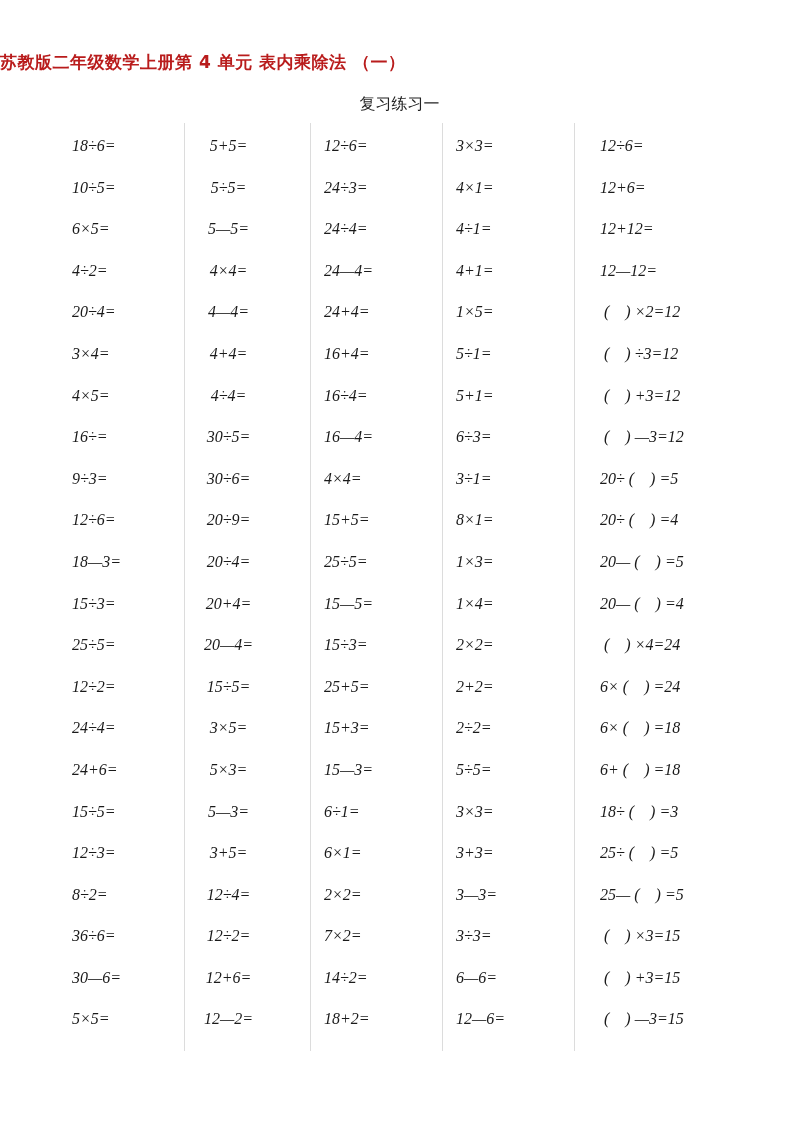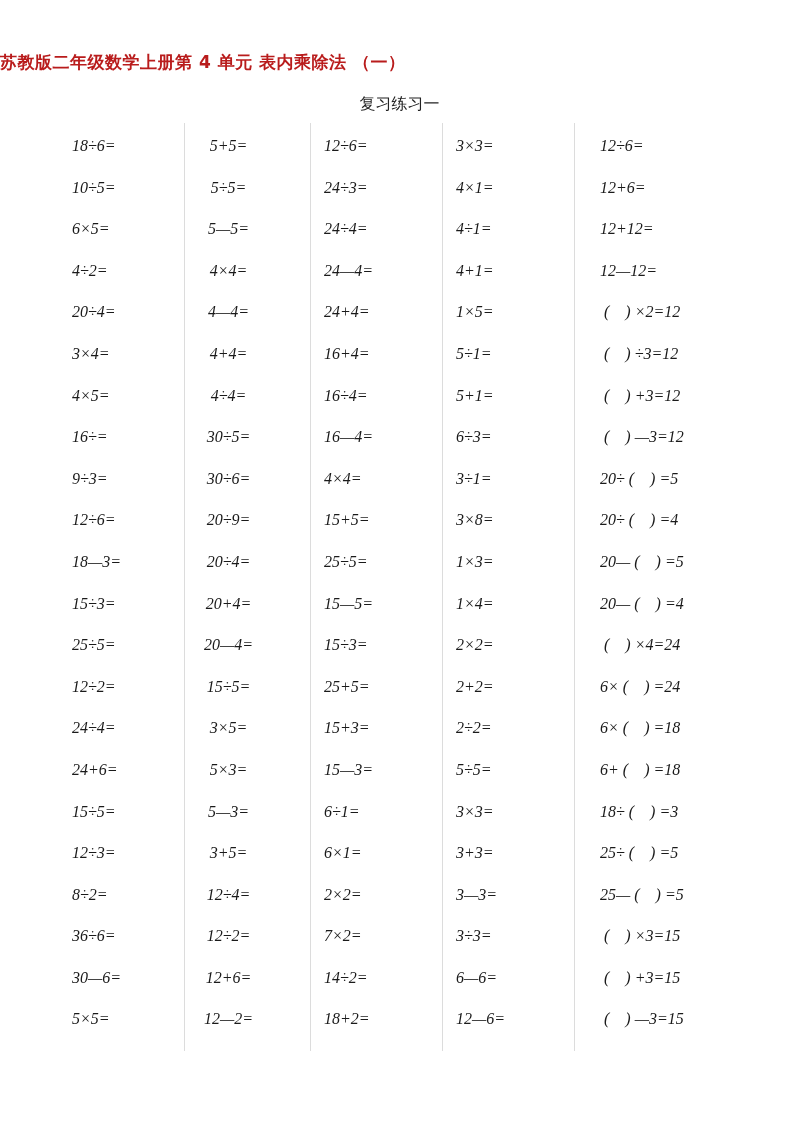--- a/index.html
+++ b/index.html
@@ -154,7 +154,7 @@
     <div class="cell">5+1=</div>
     <div class="cell">6÷3=</div>
     <div class="cell">3÷1=</div>
-    <div class="cell">3×8=</div>
+    <div class="cell">8×1=</div>
     <div class="cell">1×3=</div>
     <div class="cell">1×4=</div>
     <div class="cell">2×2=</div>

